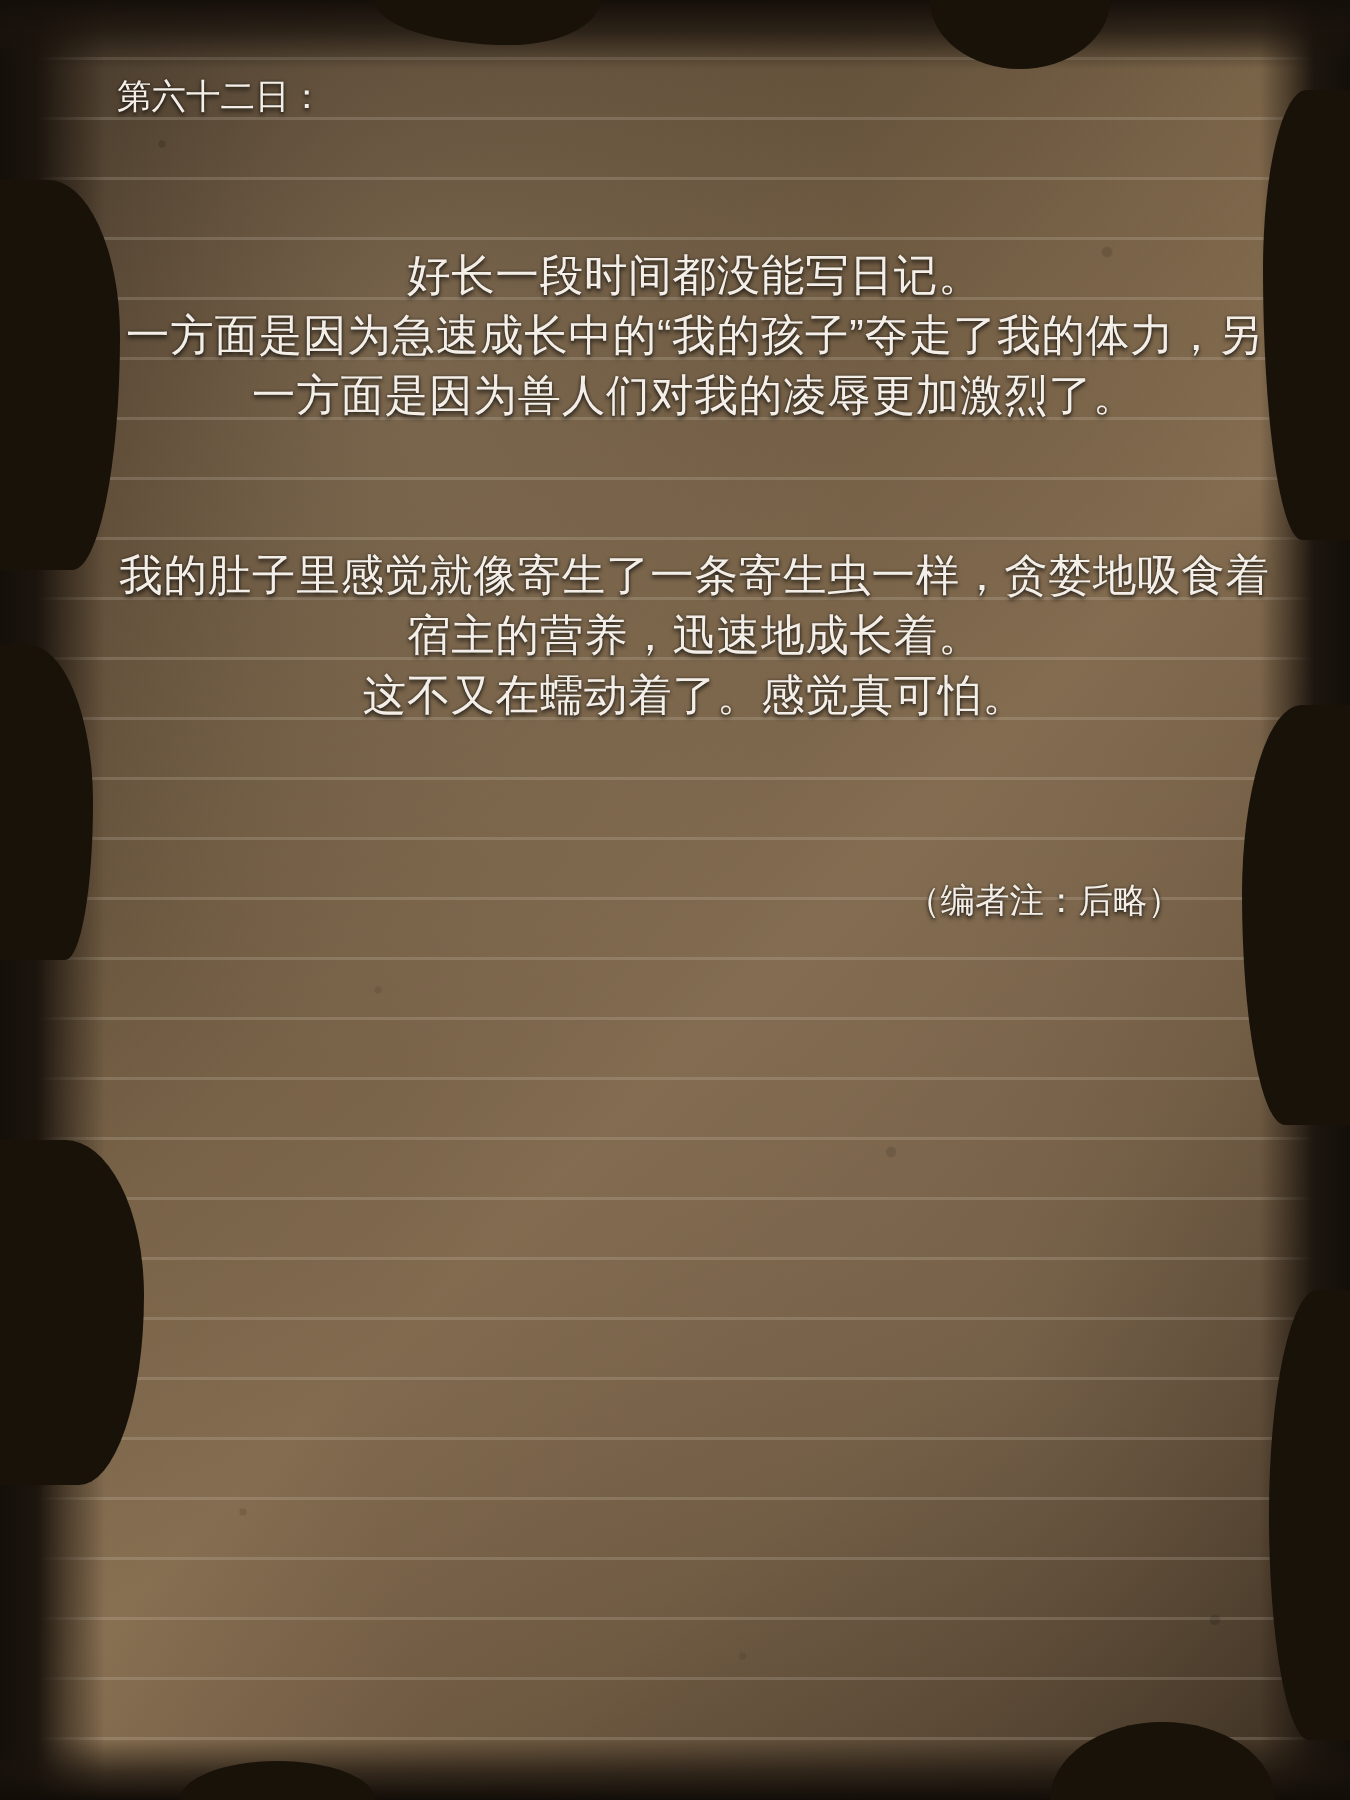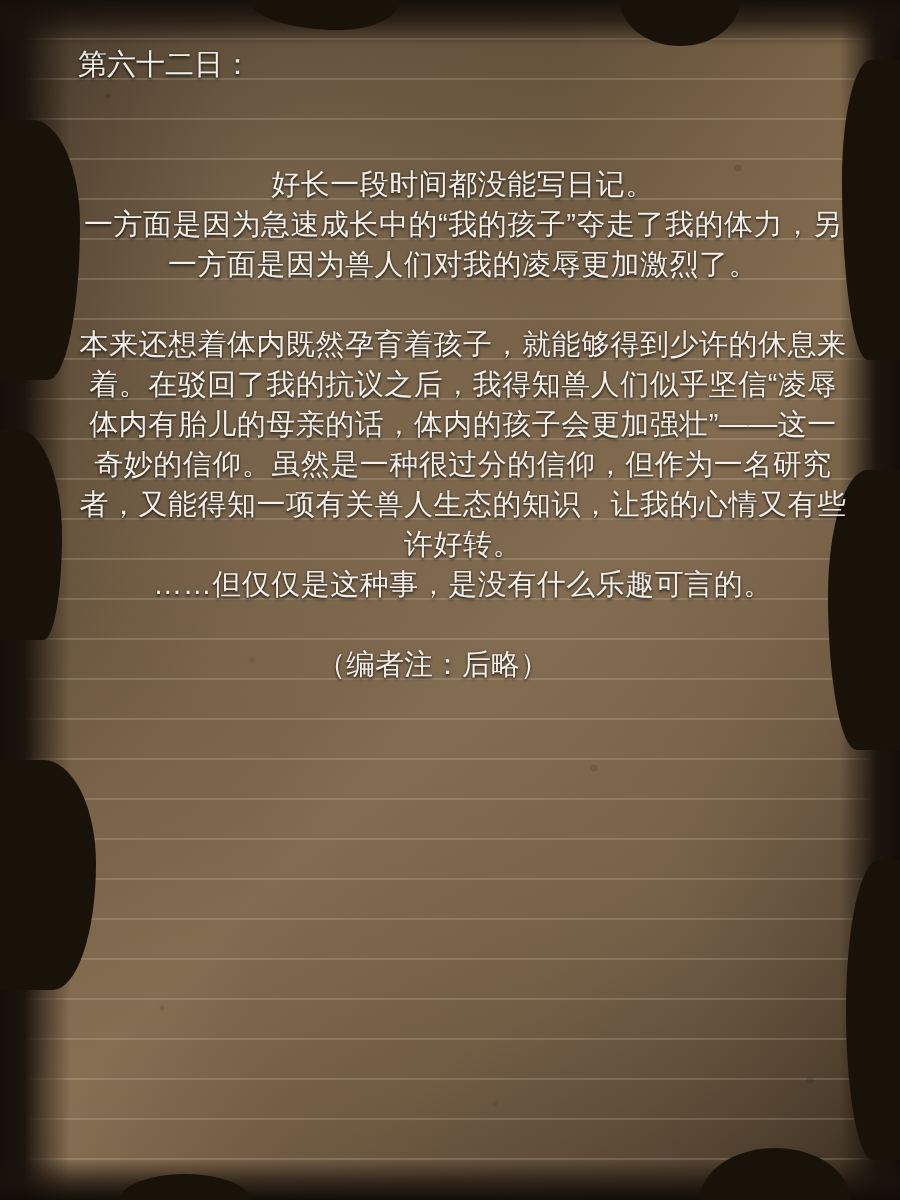--- a/index.html
+++ b/index.html
@@ -117,7 +117,7 @@
 
   .heading {
     color: #f3efe8;
-    font-size: 29px;
+    font-size: 23px;
     line-height: 40px;
     text-shadow: 0 2px 3px rgba(0,0,0,.65), 0 0 2px rgba(0,0,0,.5);
   }

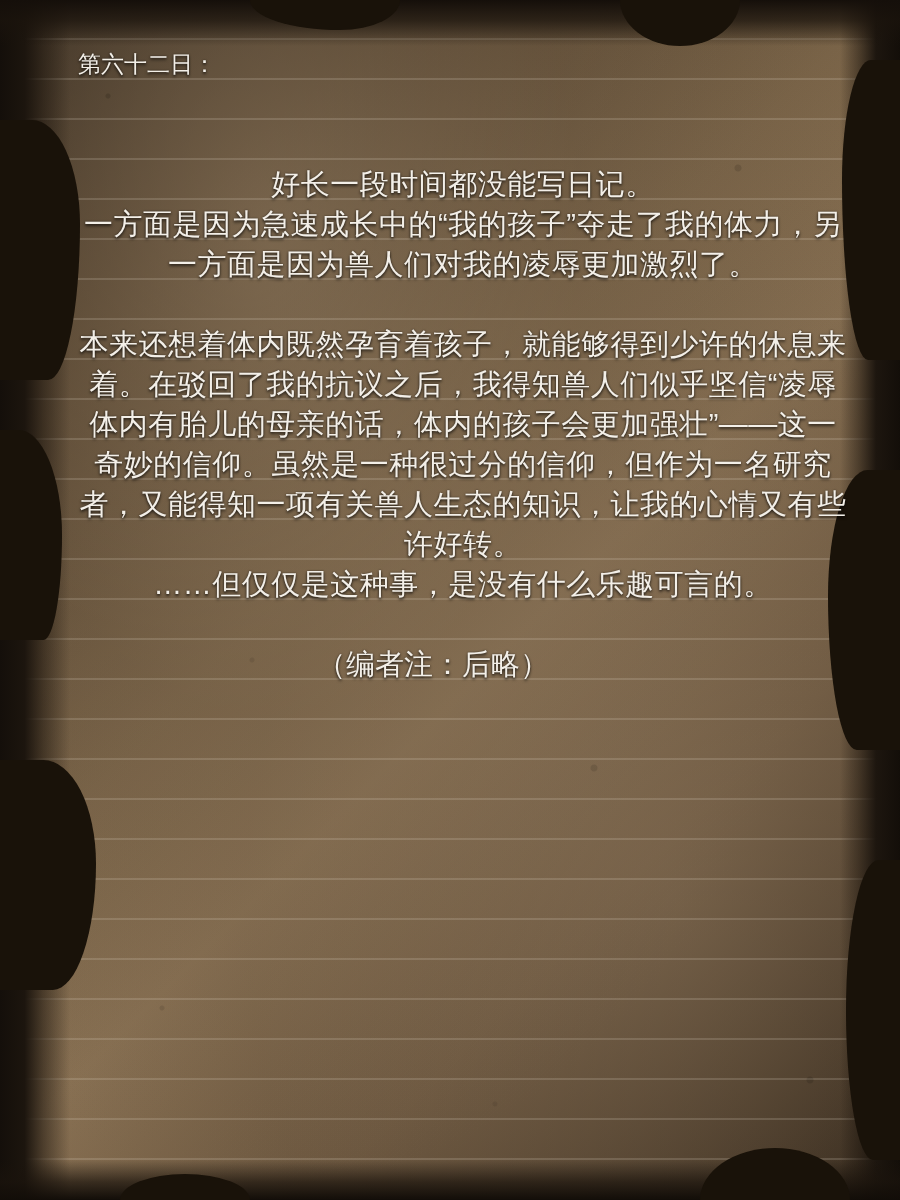--- a/index.html
+++ b/index.html
@@ -169,8 +169,6 @@
 
     <div class="spacer-40"></div>
 
-    <div class="diary-text">本来还想着体内既然孕育着孩子，就能够得到少许的休息来着。在驳回了我的抗议之后，我得知兽人们似乎坚信“凌辱体内有胎儿的母亲的话，体内的孩子会更加强壮”——这一奇妙的信仰。虽然是一种很过分的信仰，但作为一名研究者，又能得知一项有关兽人生态的知识，让我的心情又有些许好转。
-……但仅仅是这种事，是没有什么乐趣可言的。</div>
 
     <div class="spacer-40"></div>
 

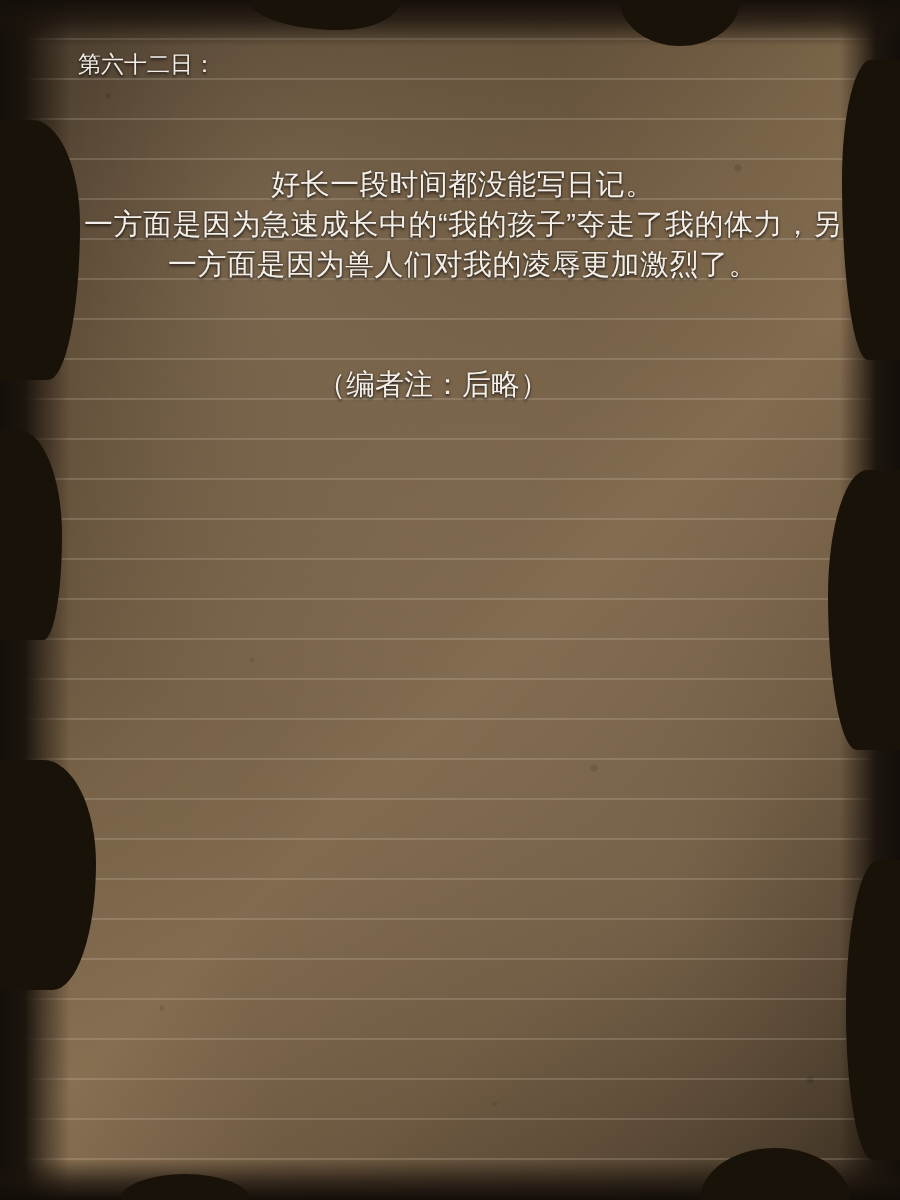--- a/index.html
+++ b/index.html
@@ -172,6 +172,8 @@
 
     <div class="spacer-40"></div>
 
+    <div class="diary-text">我的肚子里感觉就像寄生了一条寄生虫一样，贪婪地吸食着宿主的营养，迅速地成长着。
+这不又在蠕动着了。感觉真可怕。</div>
 
     <div class="note">（编者注：后略）</div>
   </div>

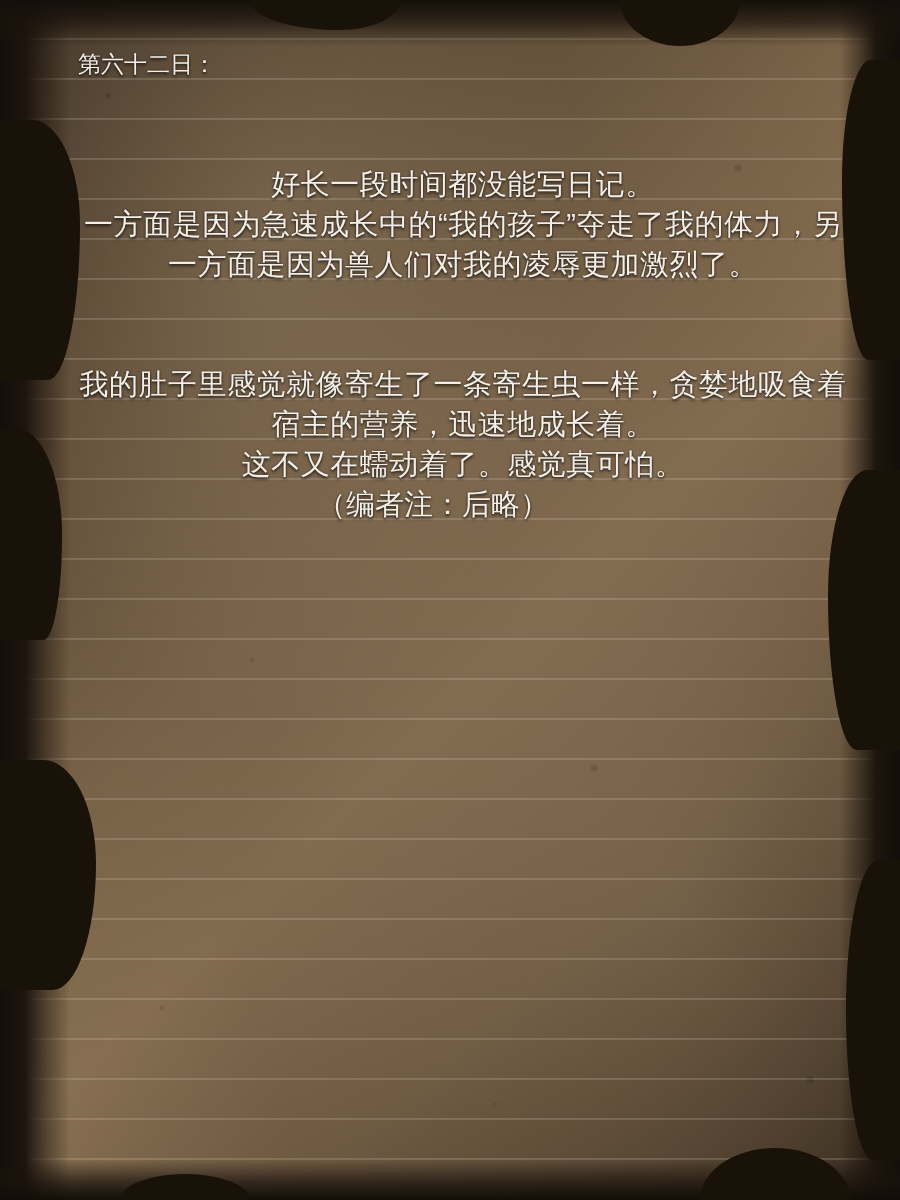--- a/index.html
+++ b/index.html
@@ -126,9 +126,10 @@
   .spacer-80 { height: 80px; }
 
   .note {
-    text-align: center;
+    margin-top: 96px;
+    text-align: right;
     color: #f3efe8;
-    font-size: 29px;
+    font-size: 23px;
     line-height: 40px;
     text-shadow: 0 2px 3px rgba(0,0,0,.65), 0 0 2px rgba(0,0,0,.5);
     padding-right: 60px;

